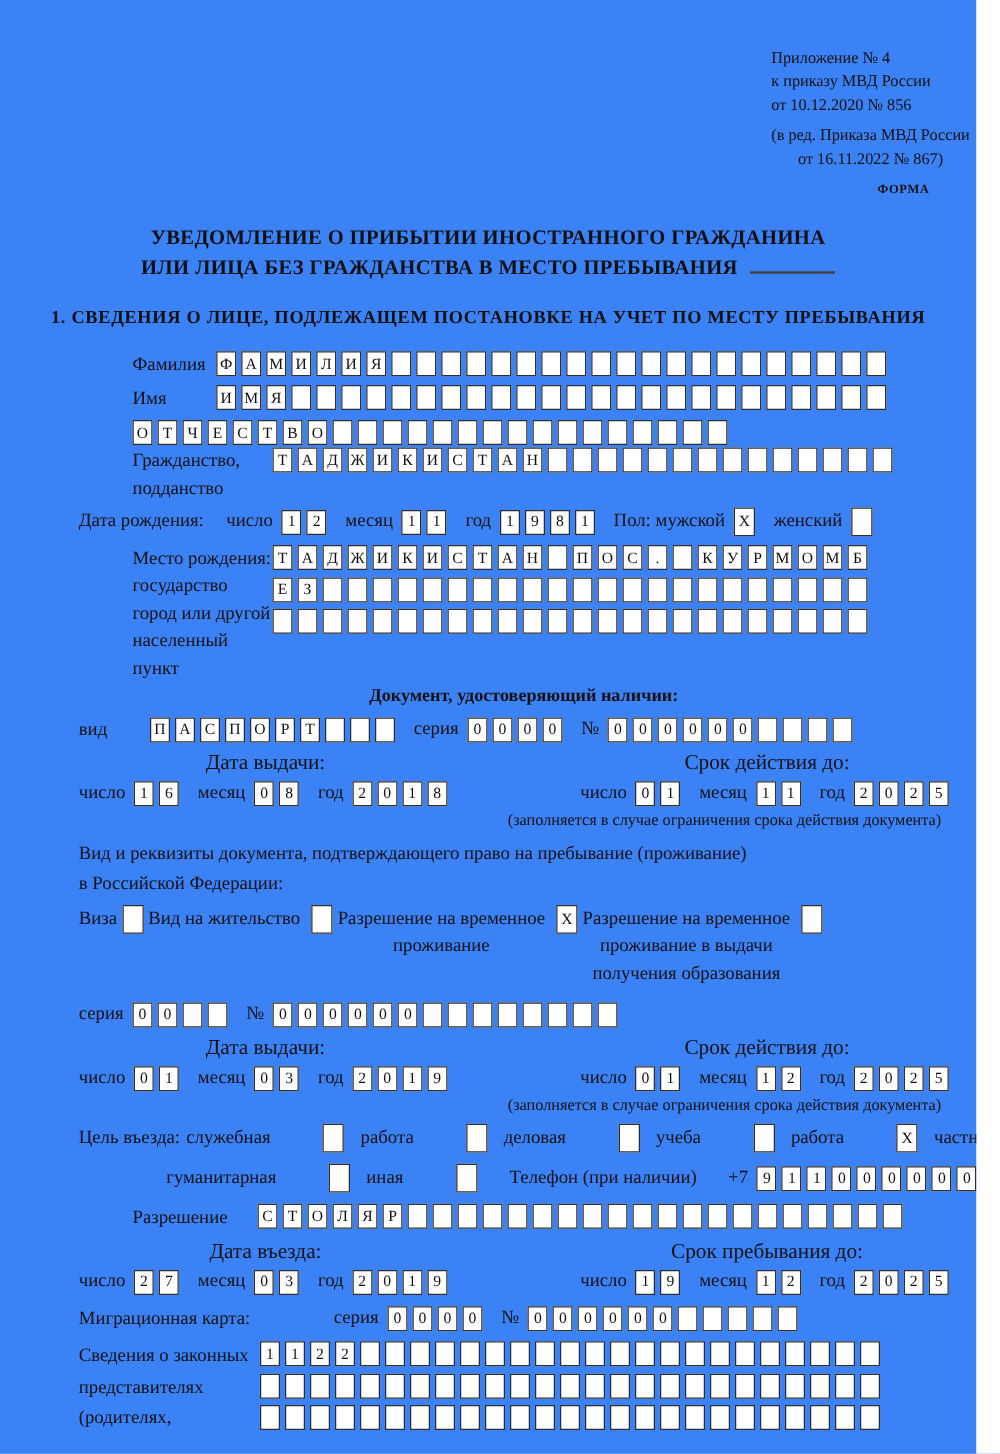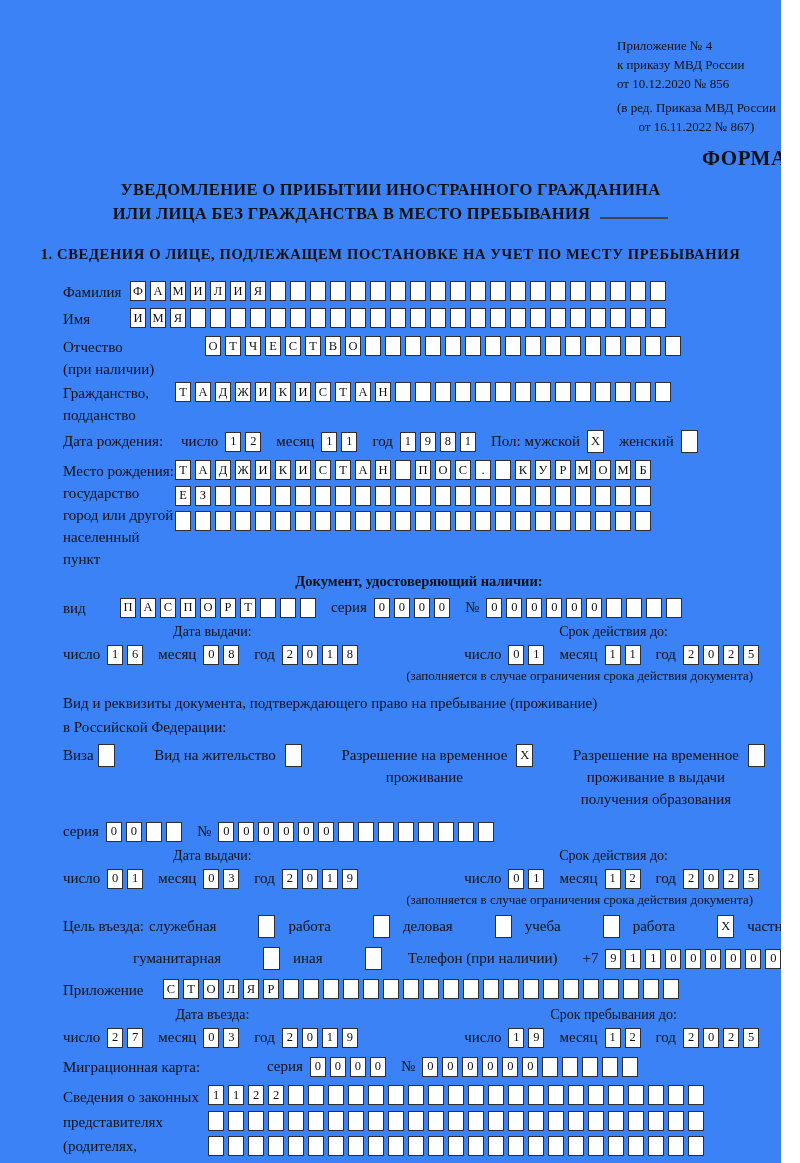--- a/index.html
+++ b/index.html
@@ -13,7 +13,7 @@
   
   .annex { position:absolute; left:617px; top:36px; font-size:13px; line-height:19px; }
   .annex .note { margin-top:5px;text-align:center; }
-  .forma { position:absolute; top:146px; left:702px; font-weight:bold; font-size:21px; letter-spacing:.5px; }
+  .forma { position:absolute; top:146px; left:702px; font-weight:bold; font-size:10px; letter-spacing:.5px; }
   .title { position:absolute; top:178px; left:0; width:100%; text-align:center; font-weight:bold; font-size:16.5px; line-height:24px; letter-spacing:.3px; }
   .blank { display:inline-block; width:68px; height:15px; border-bottom:2.2px solid #444; margin-left:10px; }
   .sec1 { position:absolute; top:246px; left:0; width:100%; text-align:center; font-weight:bold; font-size:14.6px; letter-spacing:.6px; }

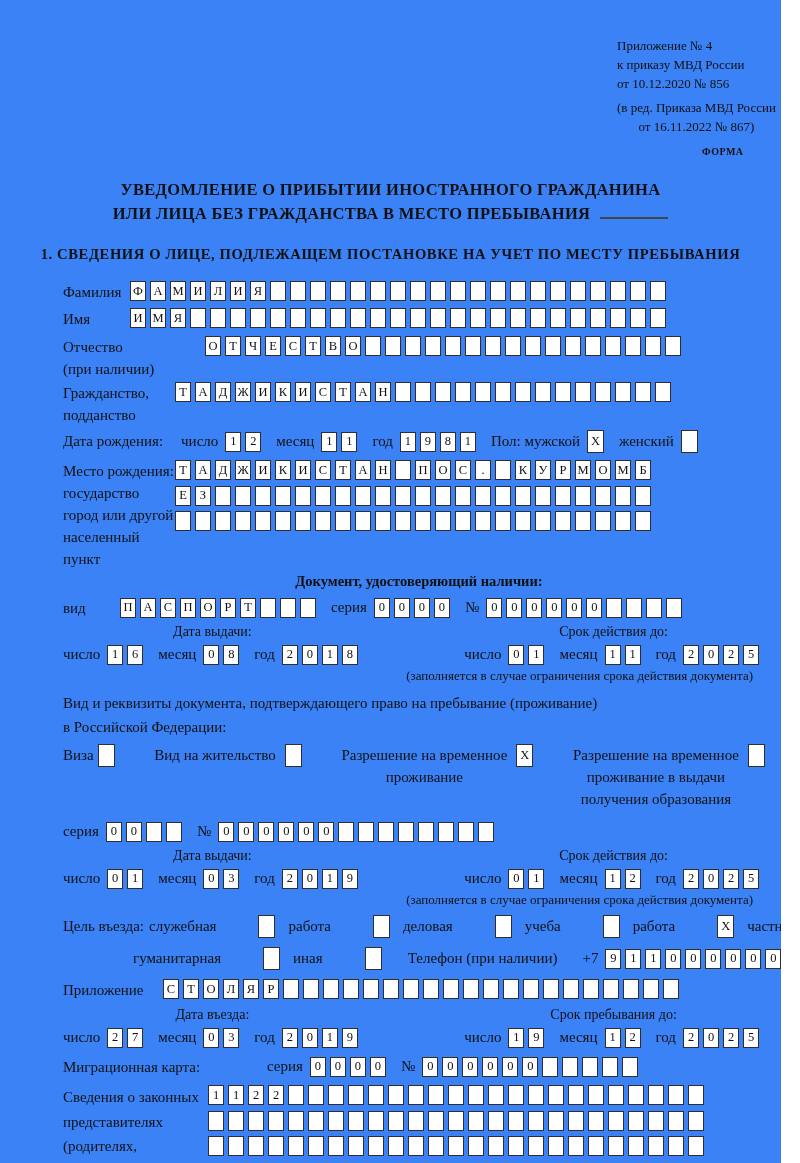--- a/index.html
+++ b/index.html
@@ -21,7 +21,7 @@
   
   .formbody { position:absolute; top:281px; left:63px; width:712px; }
 
-  .row { display:flex; align-items:flex-start; }
+  .row { display:flex; align-items:flex-start;margin-left:43px; }
   .inline { display:flex; align-items:center; }
   .lbl { font-size:15px; line-height:22px; flex:0 0 auto; }
   .lbl .sub { display:block; }

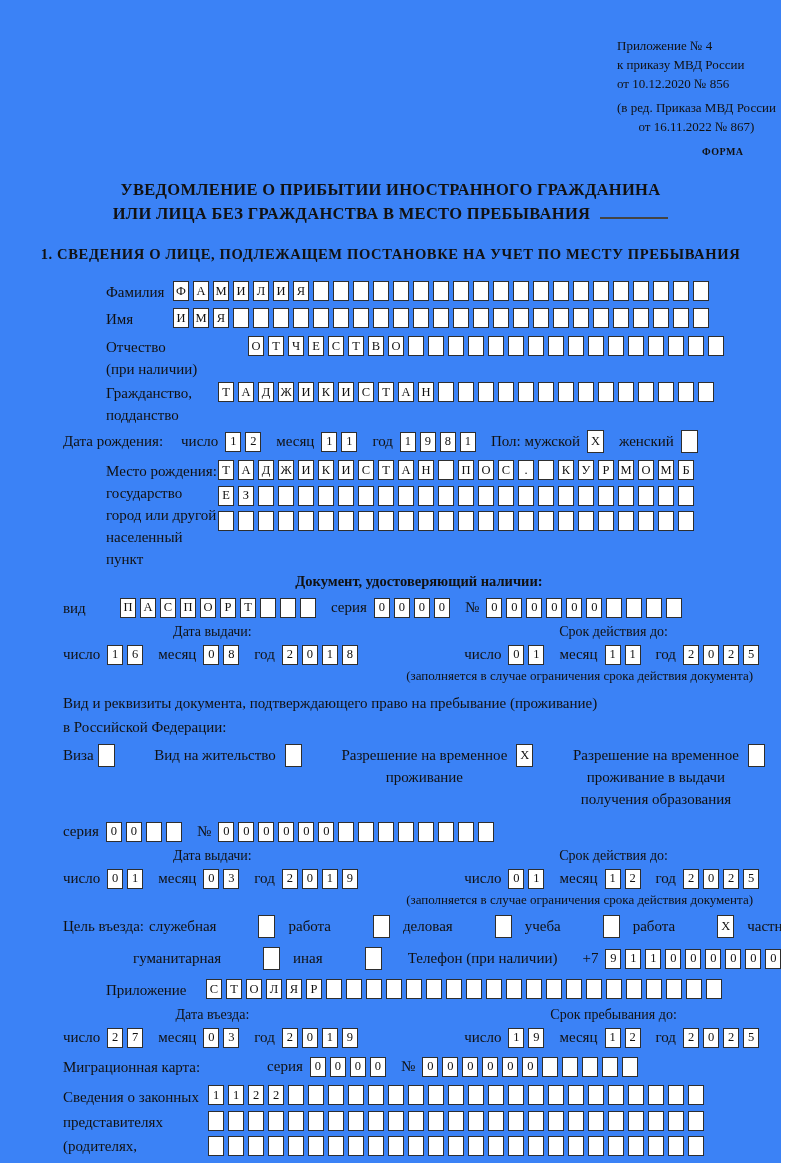--- a/index.html
+++ b/index.html
@@ -157,10 +157,6 @@
     </div>
 
     <div class="row mb2">
-      <span class="lbl w142">
-        <span>Отчество</span>
-        <span class="sub">(при наличии)</span>
-      </span>
       <span class="cells">
           <span class="cell">О</span>
           <span class="cell">Т</span>

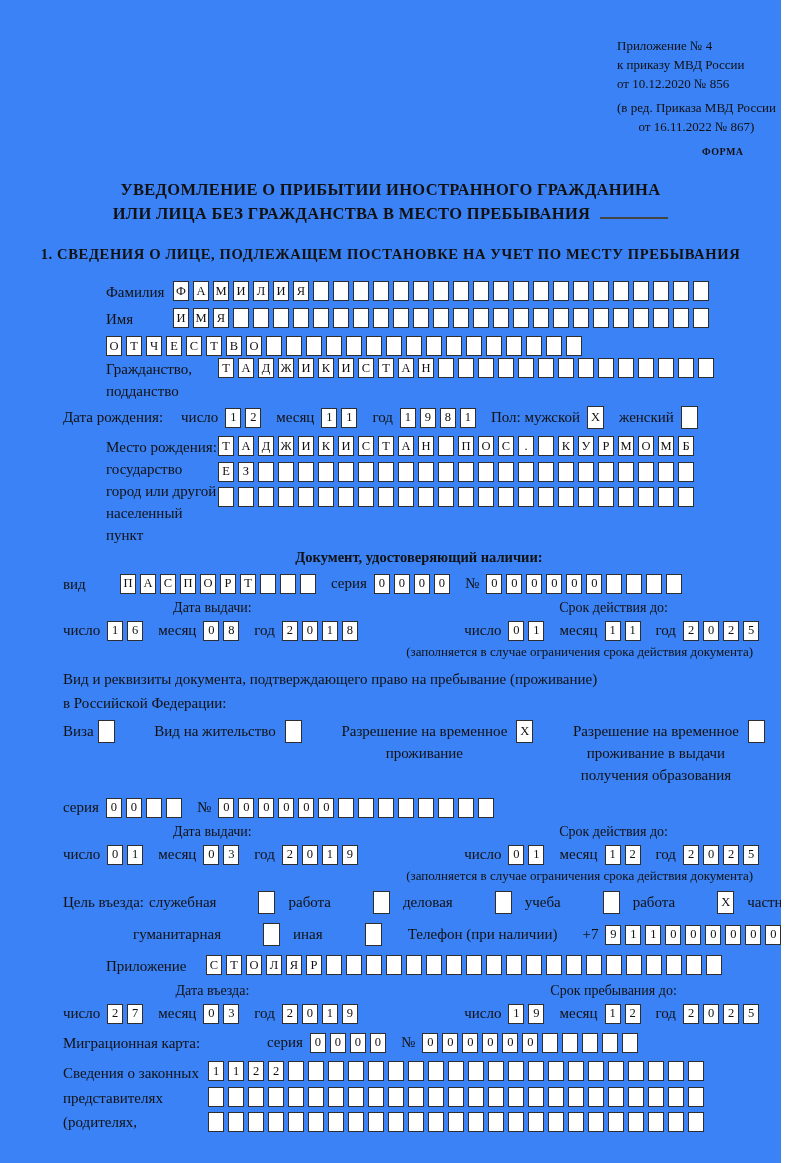--- a/index.html
+++ b/index.html
@@ -43,7 +43,7 @@
 
   .datepair { display:flex; justify-content:space-between; width:700px; margin-bottom:2px; }
   .dategroup { display:flex; flex-direction:column; }
-  .dg-head { text-align:center; font-size:14px; margin-bottom:3px; }
+  .dg-head { text-align:center; font-size:17px; margin-bottom:3px; }
   .note-right { text-align:right; font-size:13px; width:712px; padding-right:22px; margin-bottom:7px; }
 
   .para { font-size:15px; line-height:24px; }

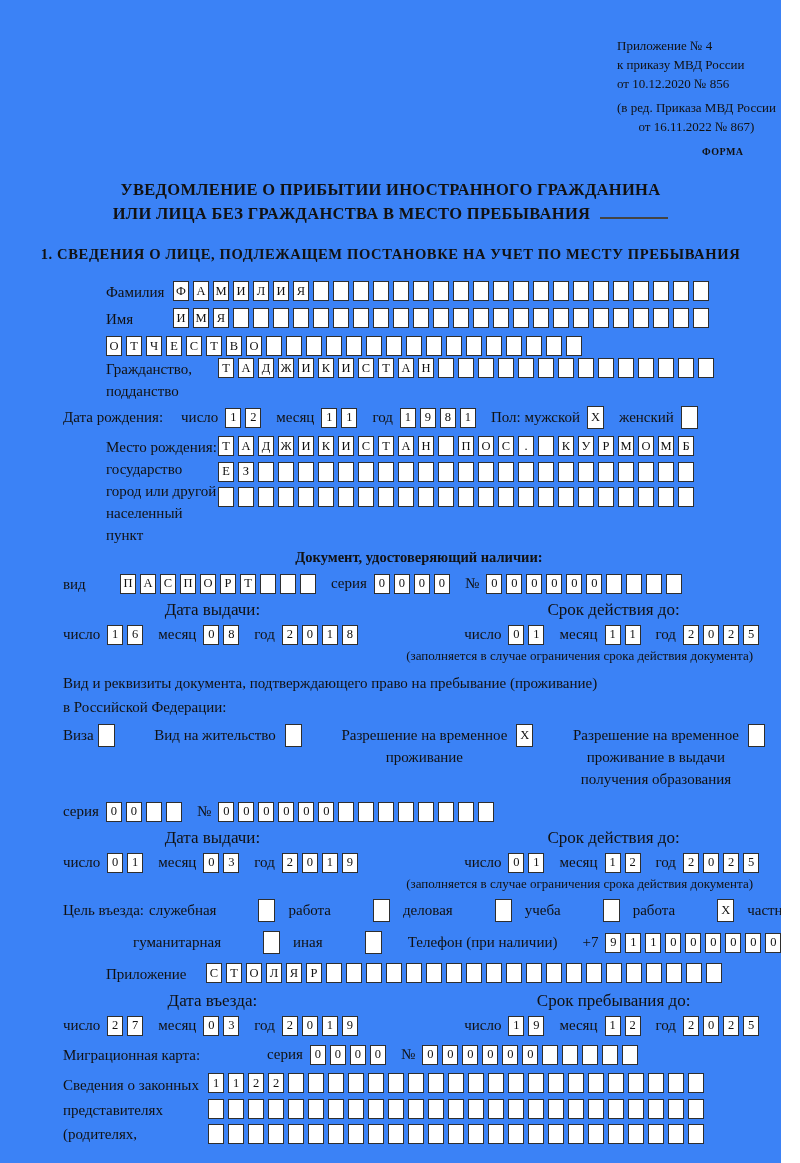--- a/index.html
+++ b/index.html
@@ -47,7 +47,7 @@
   .note-right { text-align:right; font-size:13px; width:712px; padding-right:22px; margin-bottom:7px; }
 
   .para { font-size:15px; line-height:24px; }
-  .cbrow { display:flex; justify-content:space-between; width:706px; align-items:flex-start; margin:5px 0 10px 0; }
+  .cbrow { display:flex; width:706px; align-items:flex-start; margin:5px 0 10px 0; }
   .cbitem { display:flex; align-items:flex-start; }
   .cbitem .cells { margin-left:9px; margin-top:0; }
   .cbtext { font-size:15px; line-height:22px; text-align:center; }

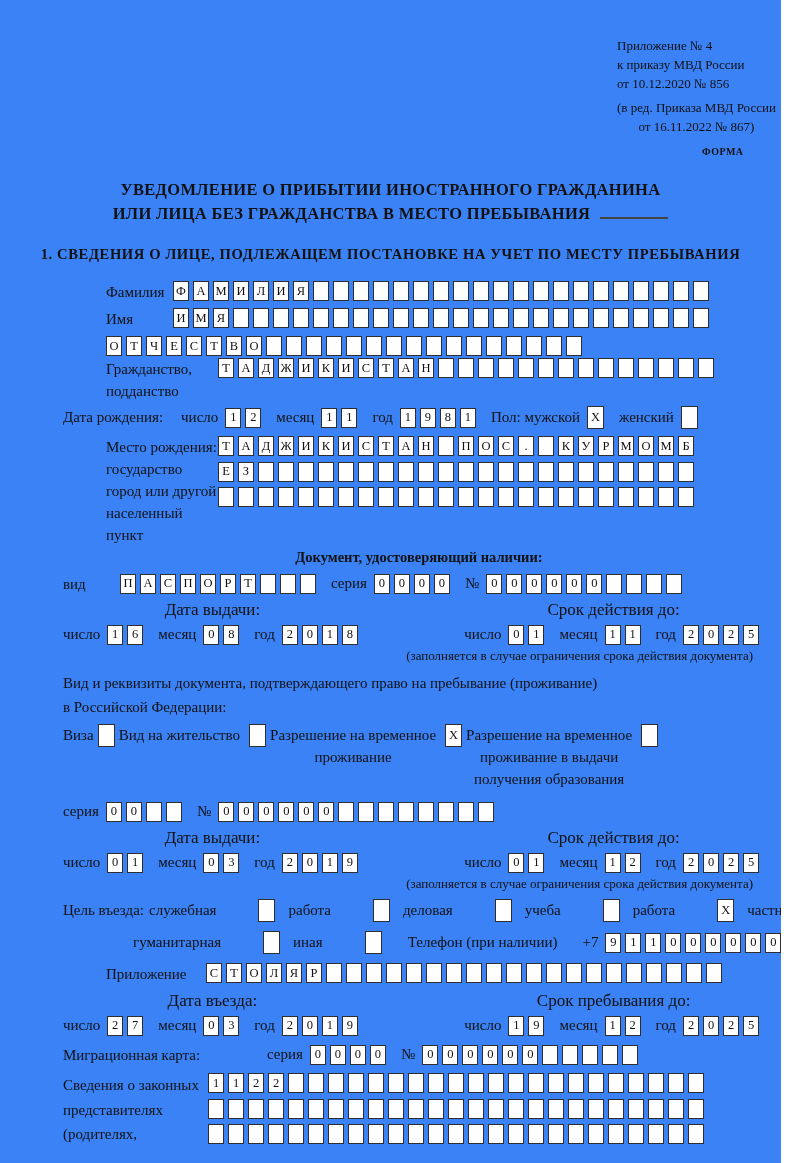--- a/index.html
+++ b/index.html
@@ -611,7 +611,7 @@
     </div>
 
     <div class="row mb6">
-      <span class="lbl w100">Приложение</span>
+      <span class="lbl w100">Разрешение</span>
       <span class="cells">
           <span class="cell">С</span>
           <span class="cell">Т</span>

